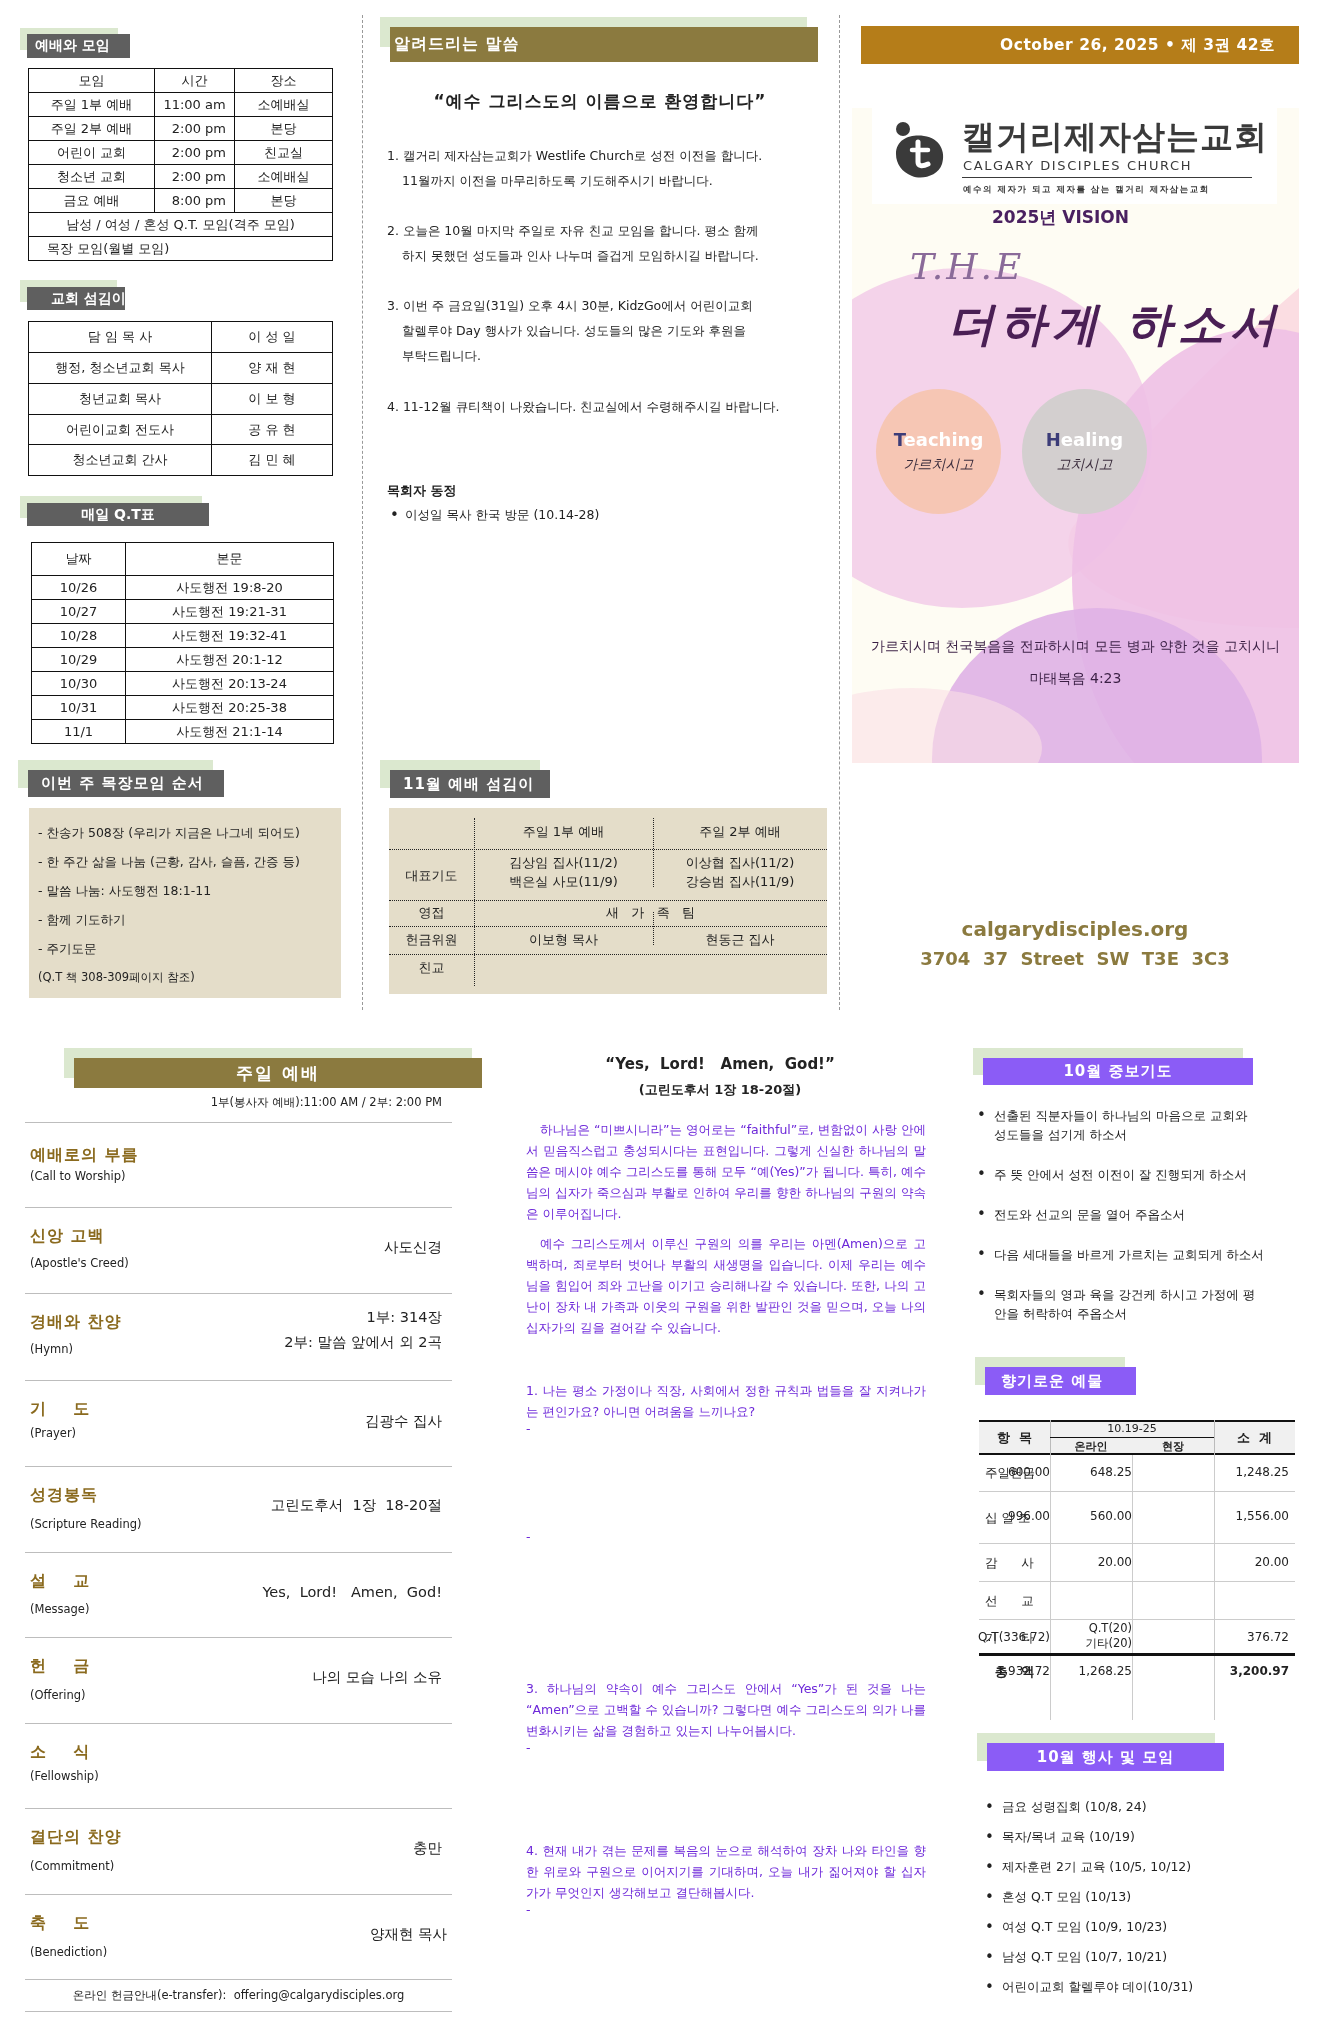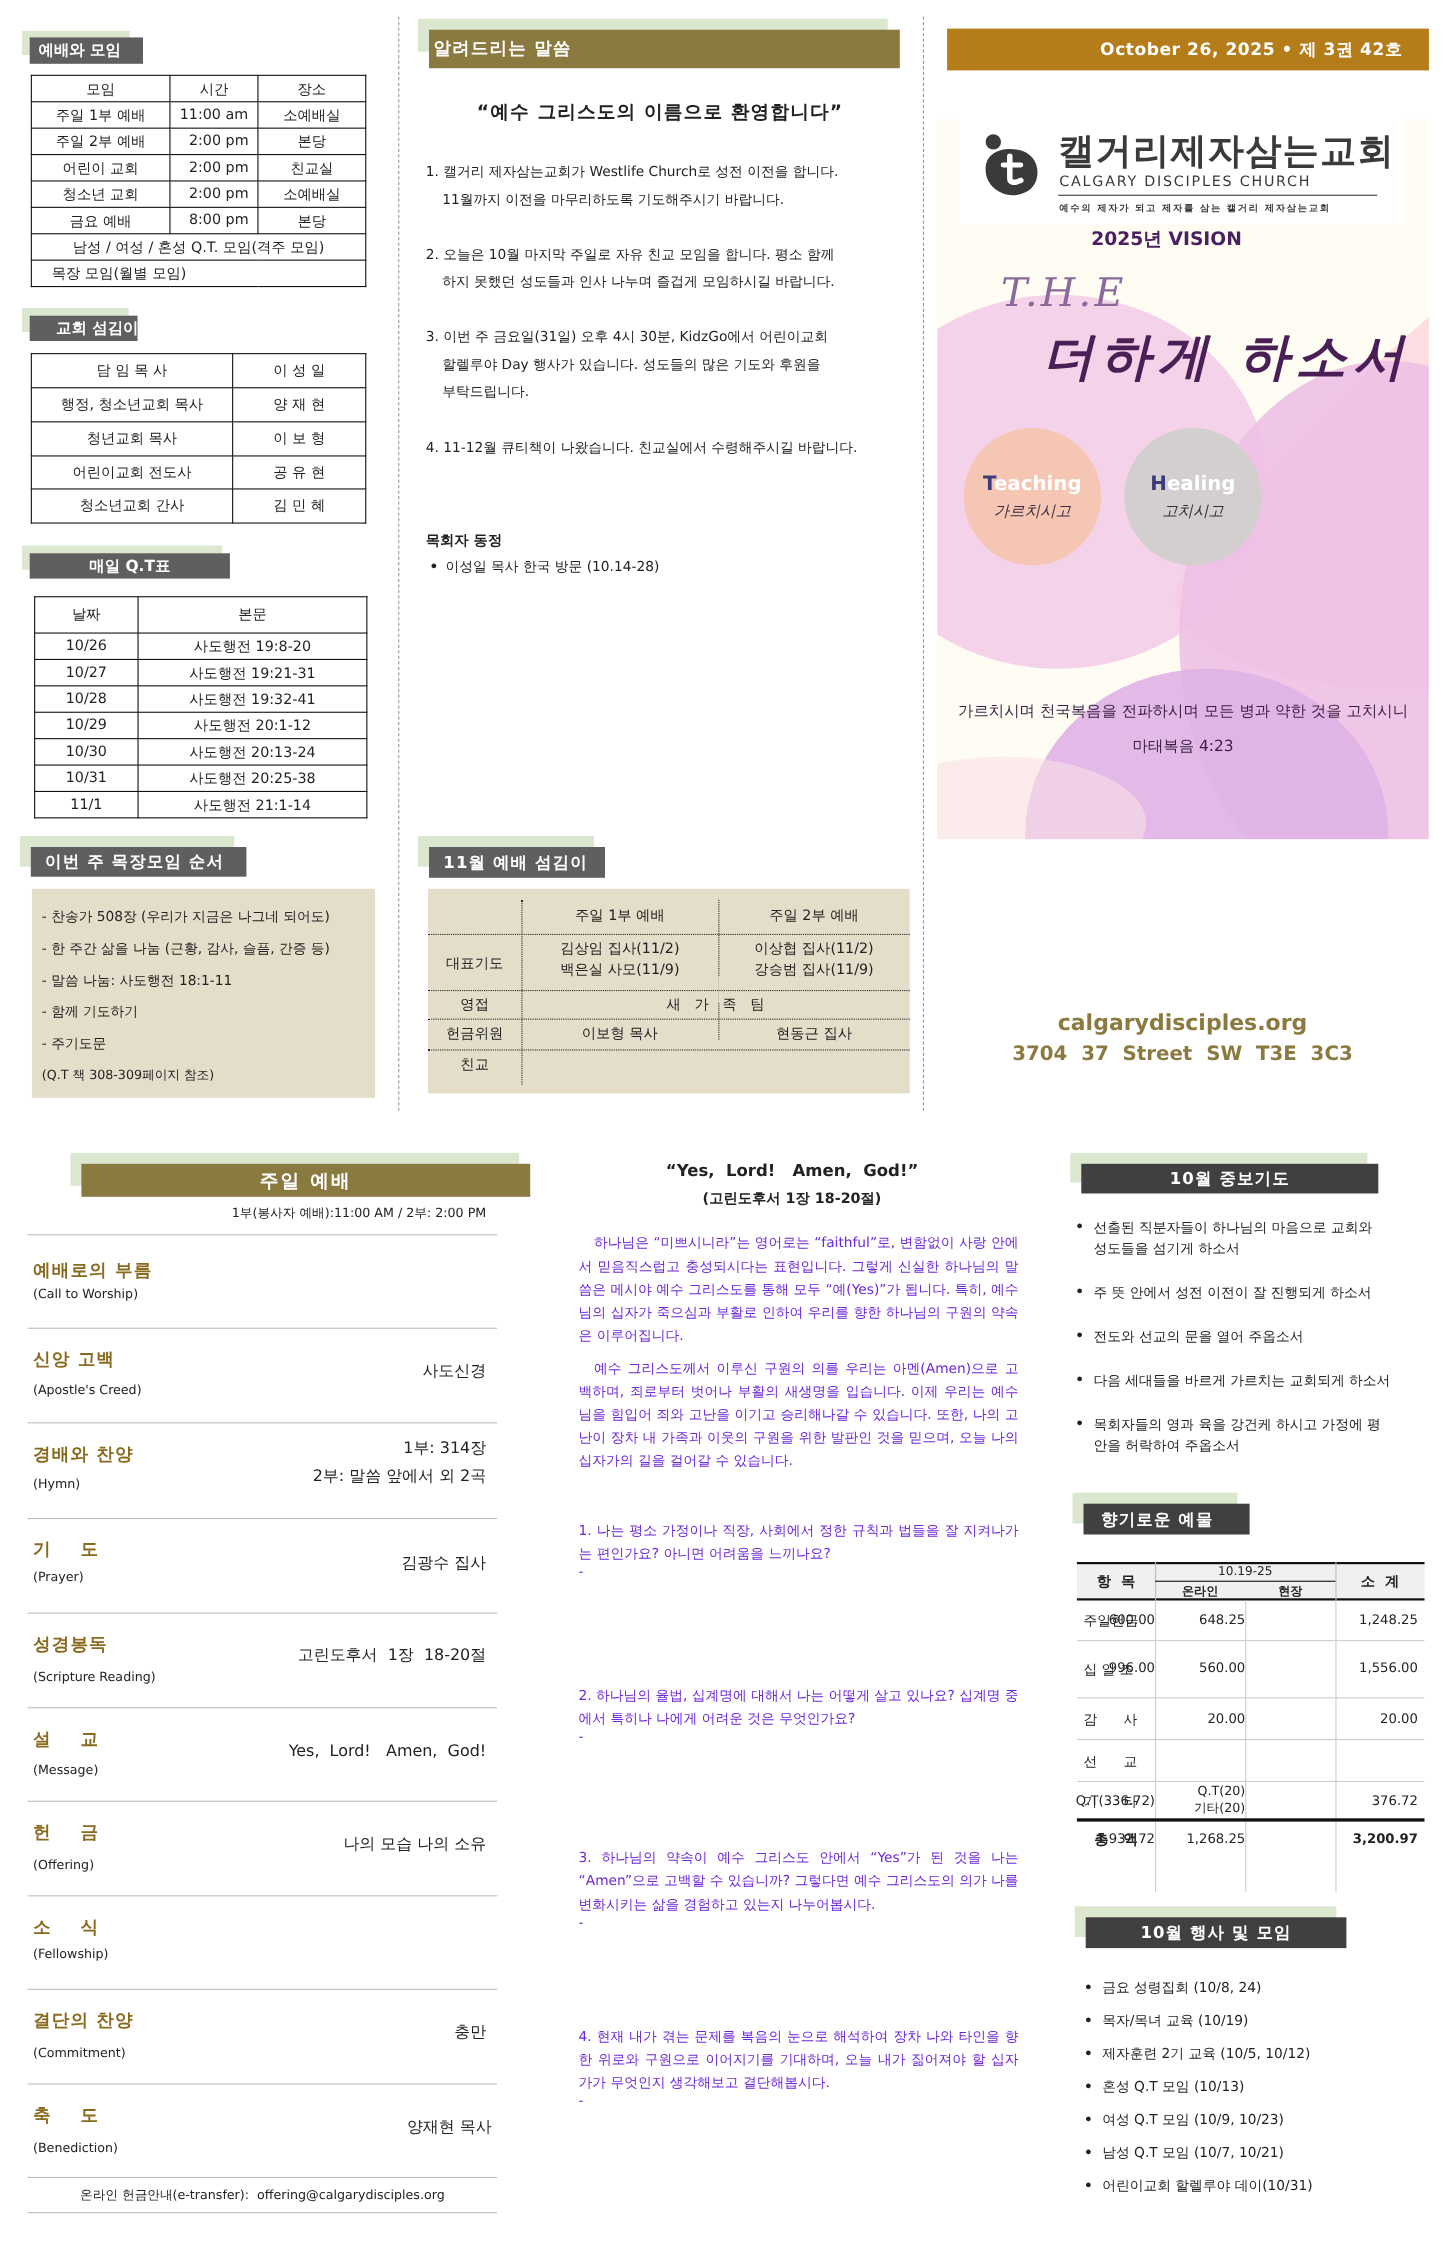--- a/index.html
+++ b/index.html
@@ -12,7 +12,7 @@
   .tab-wrap .tab-bg { position: absolute; left: 0; top: 0; background: #dbe8cf; }
   .tab-wrap .tab-fg { position: absolute; color: #fff; font-weight: bold; white-space: nowrap; display: flex; align-items: center; }
   .tab-gray { background: #5f5f5f; }
-  .tab-gray2 { background: #404040; }
+  .tab-gray2 { background: #8b5cf6; }
   .tab-olive { background: #8b7a3f; }
 
   

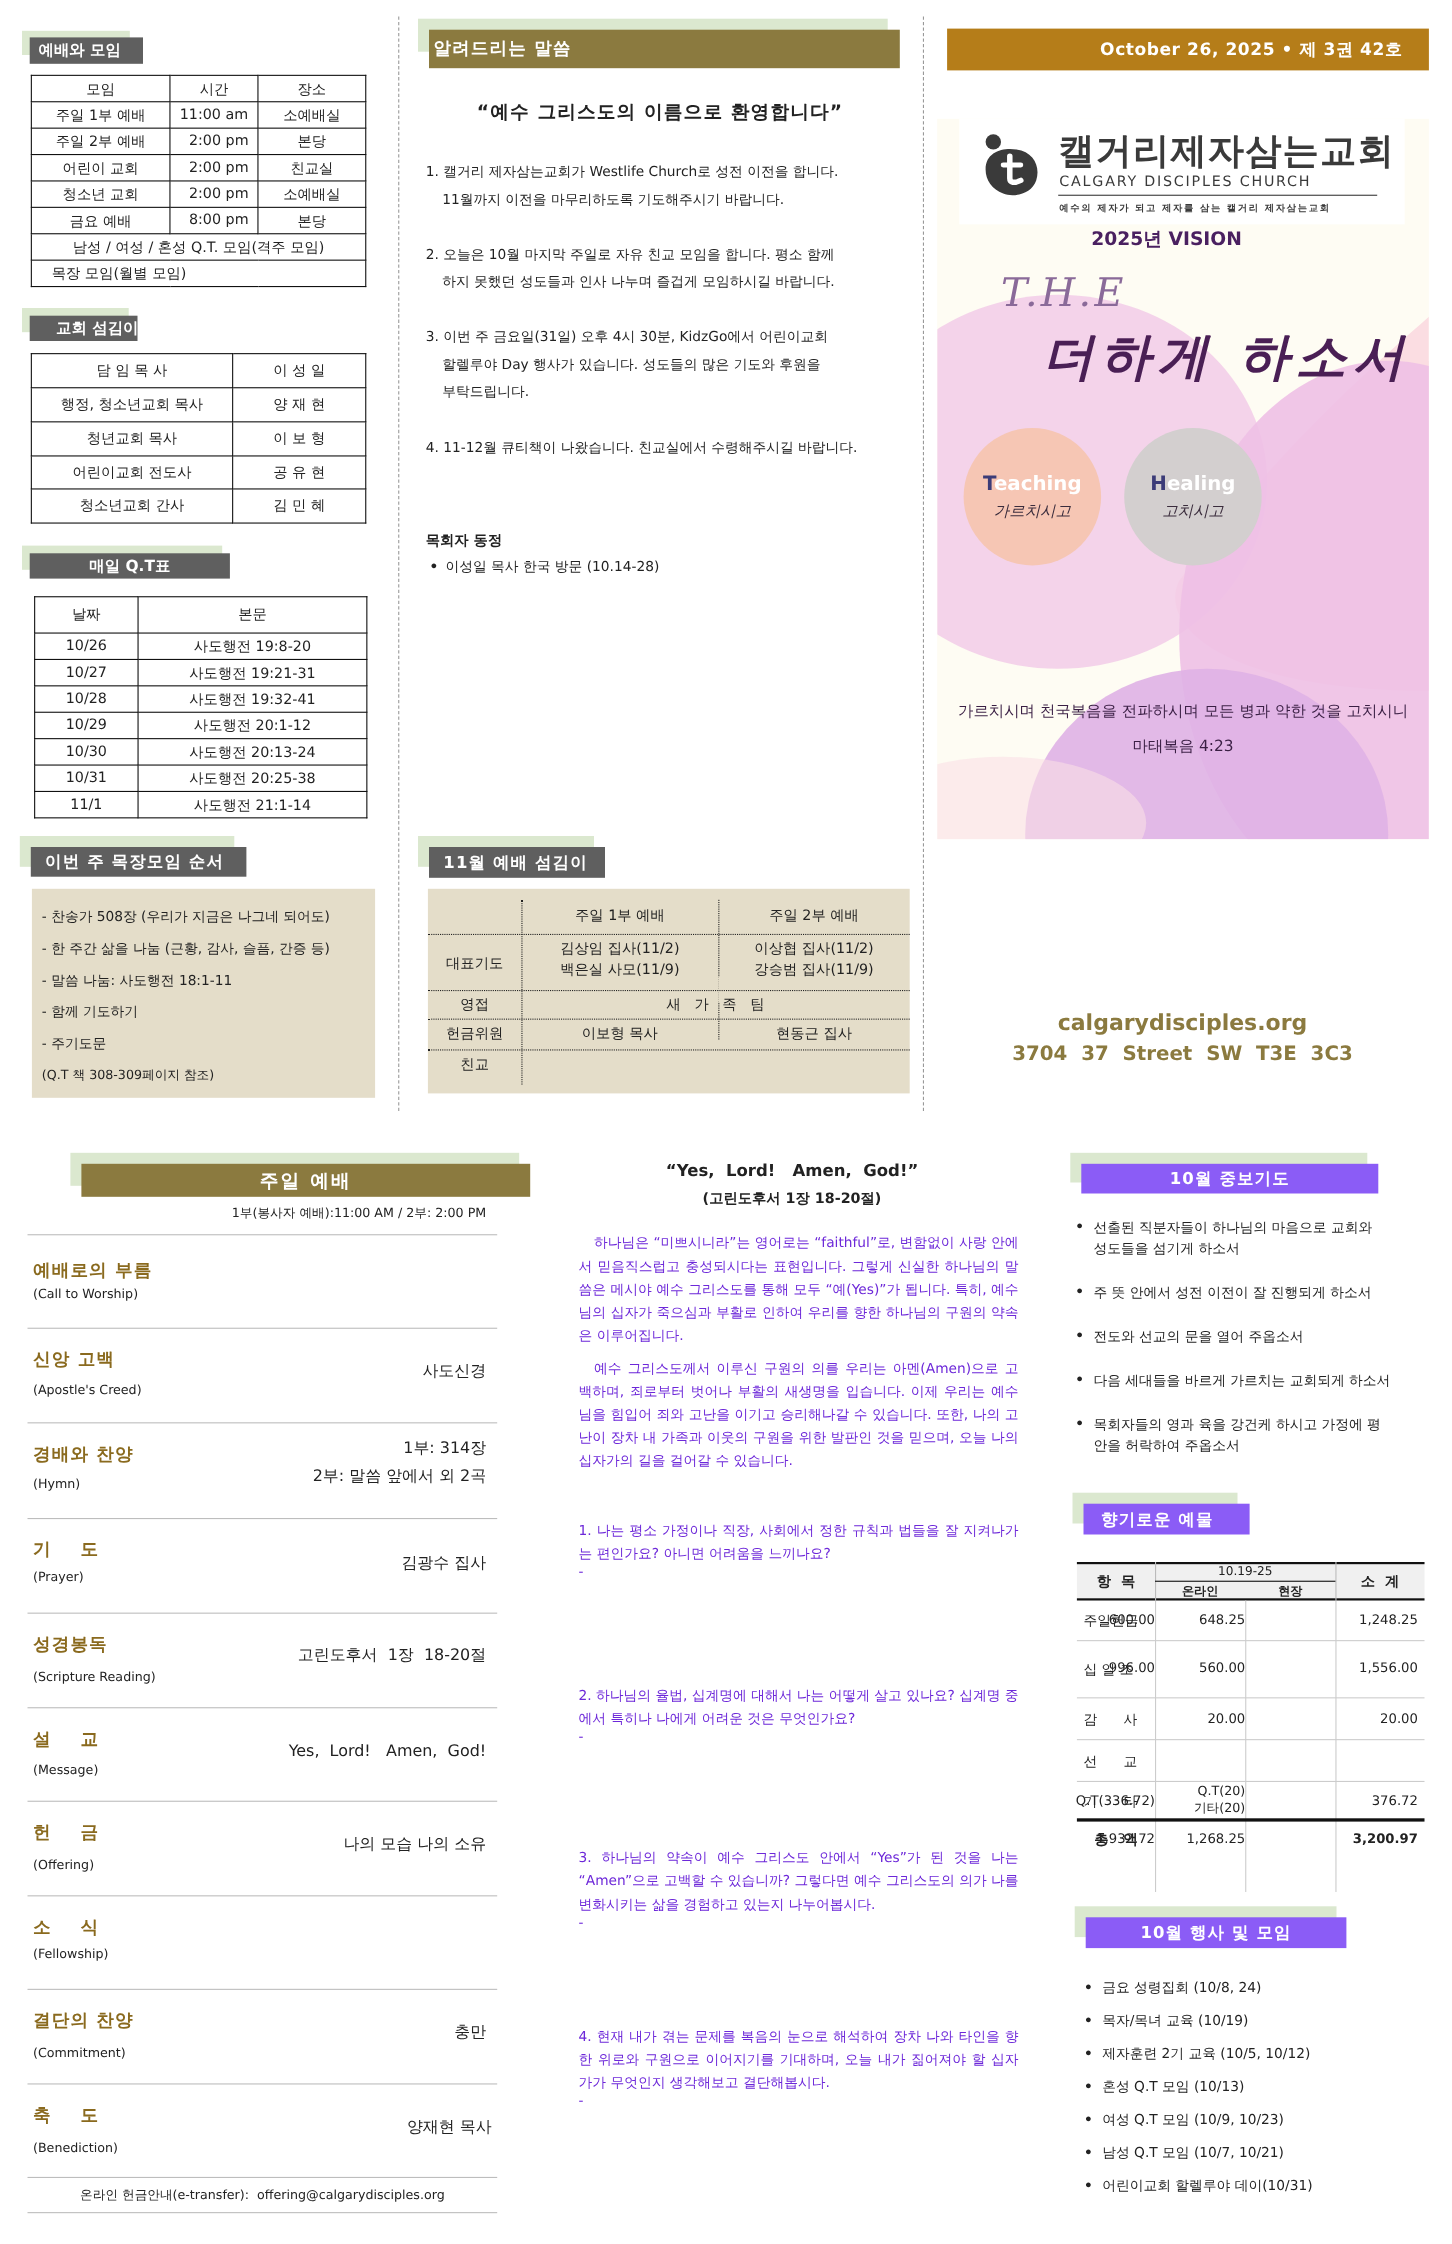--- a/index.html
+++ b/index.html
@@ -361,7 +361,6 @@
   <div style="line-height:14px;">-</div>
 </div>
 <div class="abs body-p" style="left:526px;width:400px;top:1530px;">
-  <div>2. 하나님의 율법, 십계명에 대해서 나는 어떻게 살고 있나요? 십계명 중에서 특히나 나에게 어려운 것은 무엇인가요?</div>
   <div style="line-height:14px;">-</div>
 </div>
 <div class="abs body-p" style="left:526px;width:400px;top:1678px;">

